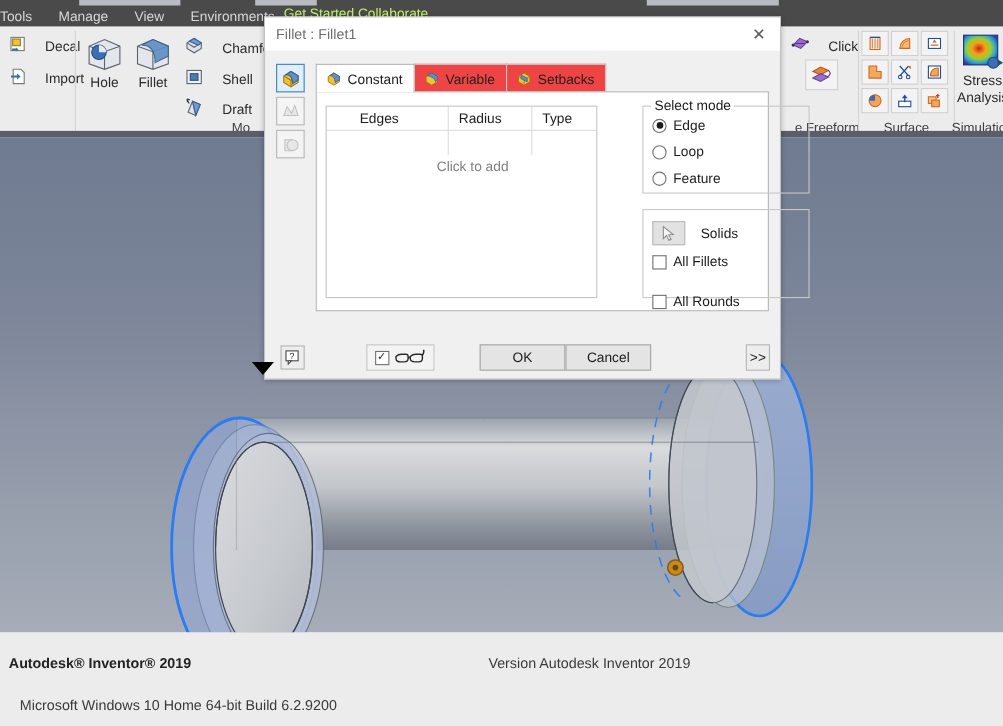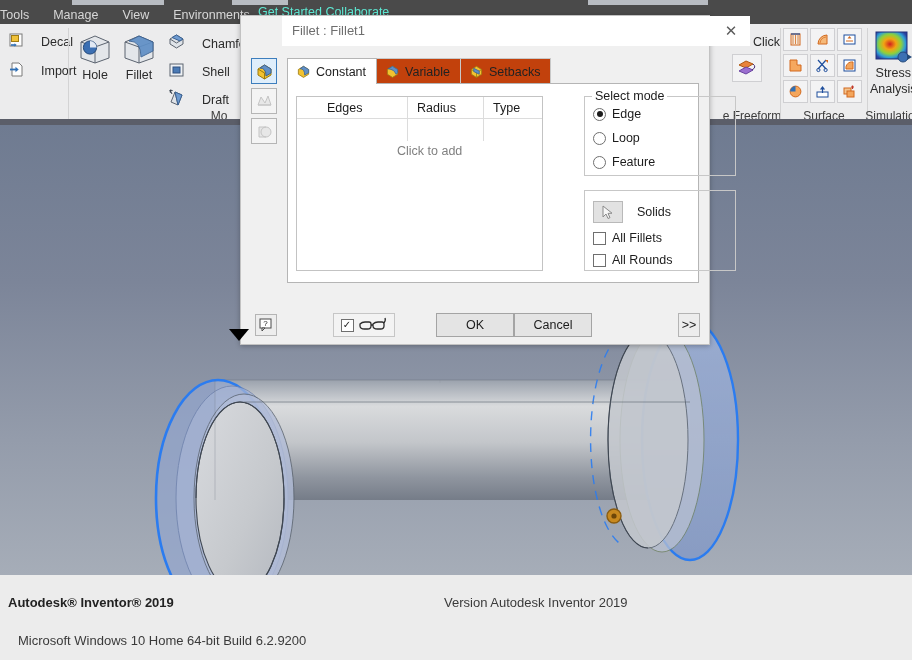--- a/index.html
+++ b/index.html
@@ -33,7 +33,7 @@
   .menu-row span { white-space: nowrap; }
   .ghost-tab {
     position: absolute; top: 5px; left: 258px;
-    color: #5eead4; font-size: 12.5px; white-space: nowrap;
+    color: #bef264; font-size: 12.5px; white-space: nowrap;
   }
 
   .ribbon-body {

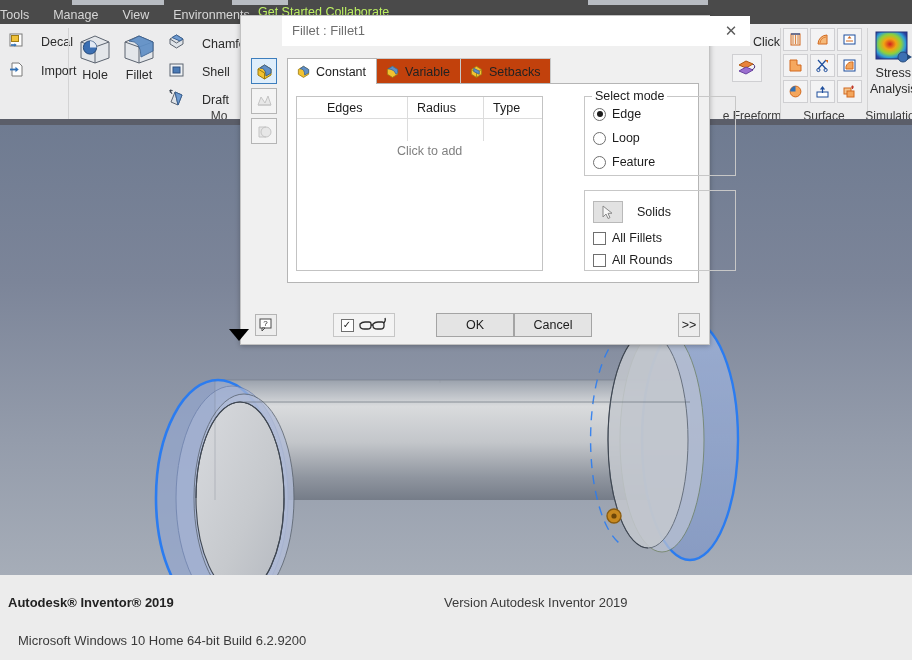--- a/index.html
+++ b/index.html
@@ -97,7 +97,6 @@
   .dlg-title {
     position: absolute; left: 0; top: 0; width: 100%; height: 30px;
     background: #ffffff;
-    margin-left: 41px;
   }
   .dlg-title-text {
     position: absolute; left: 10px; top: 7px;

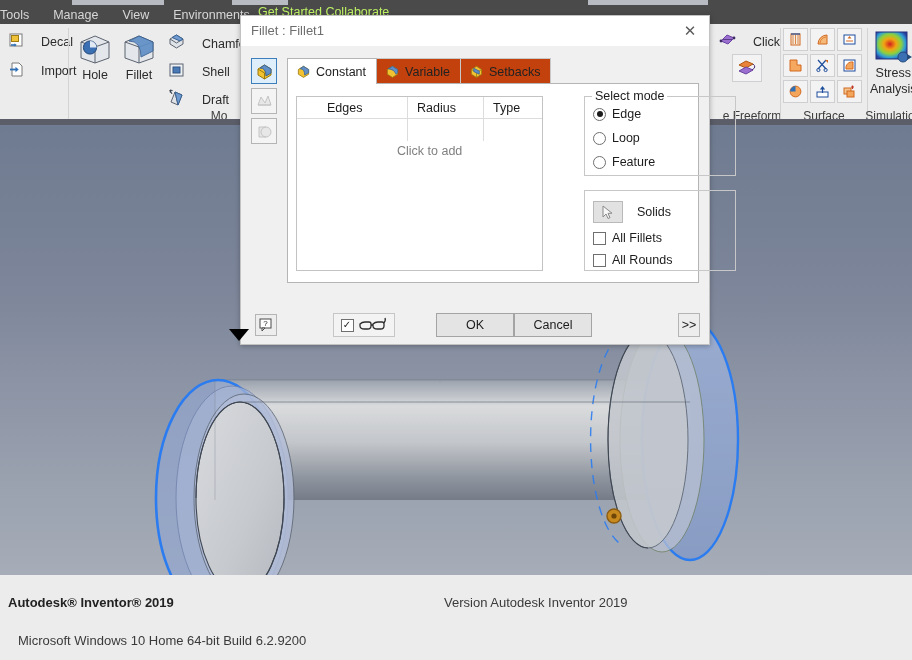--- a/index.html
+++ b/index.html
@@ -122,7 +122,7 @@
     padding: 0 10px 0 8px; height: 26px;
     font-size: 12.5px; color: #222;
     border: 1px solid #c8c8c8; border-bottom: none;
-    background: #c2410c; margin-right: -1px; cursor: pointer;
+    background: #ef4444; margin-right: -1px; cursor: pointer;
   }
   .tab.active { background: #ffffff; border-color: #b5b5b5; position: relative; z-index: 3; }
 

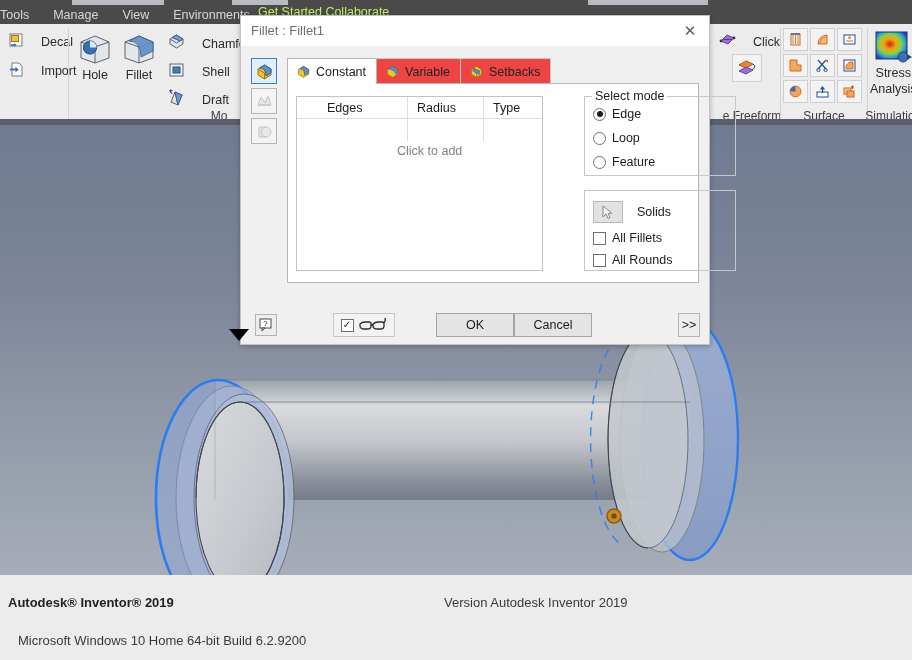--- a/index.html
+++ b/index.html
@@ -605,7 +605,7 @@
           <span class="chk"></span>
           <span>All Fillets</span>
         </div>
-        <div class="check-row" style="top:62px;">
+        <div class="check-row" style="top:76px;">
           <span class="chk"></span>
           <span>All Rounds</span>
         </div>

